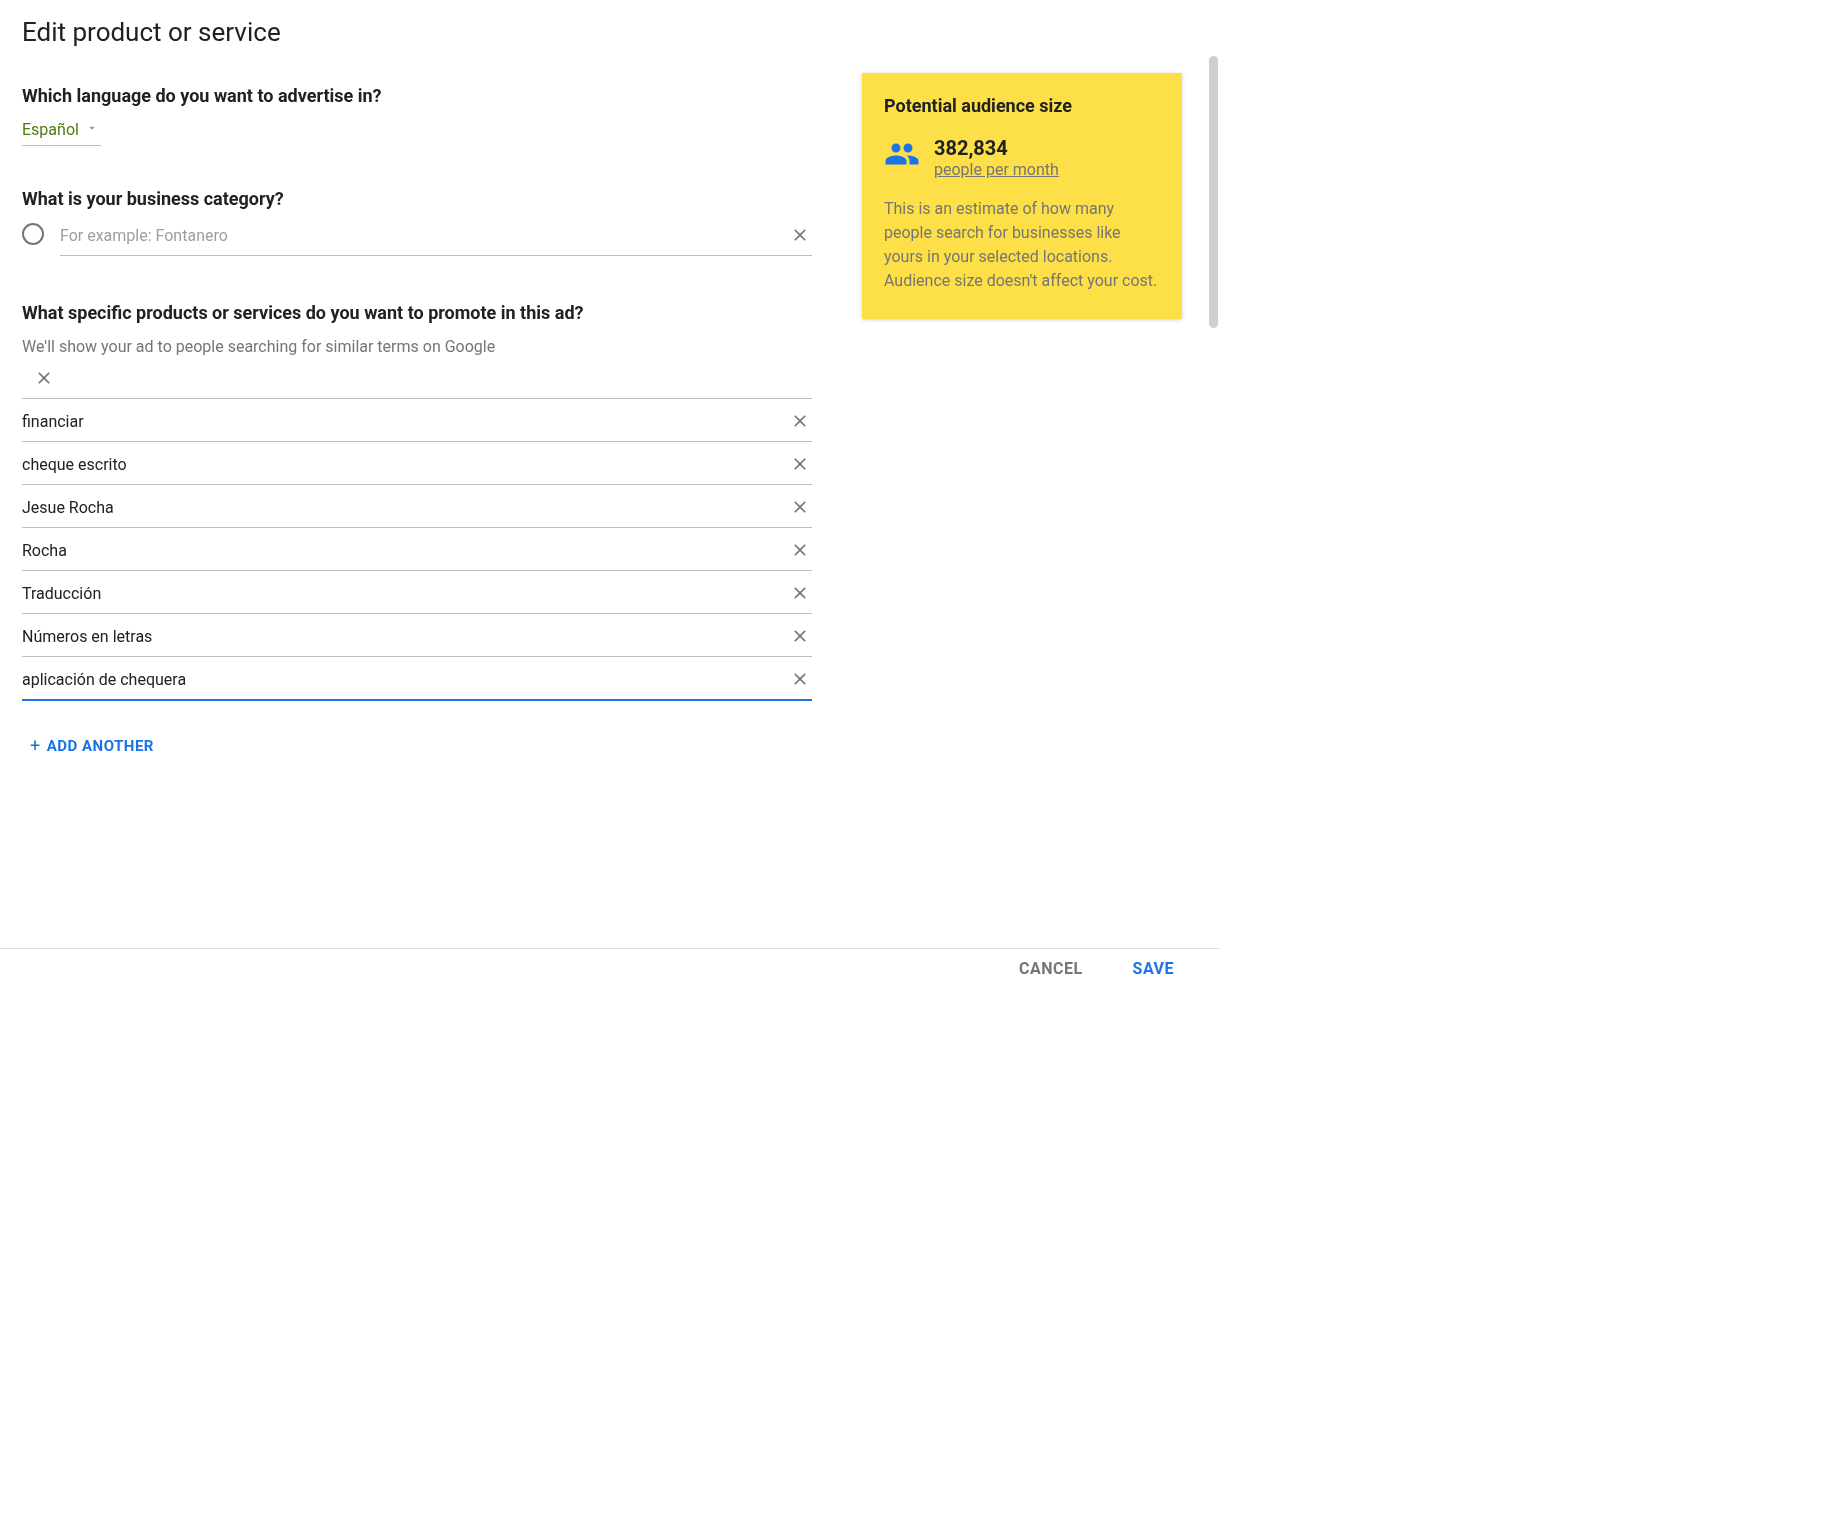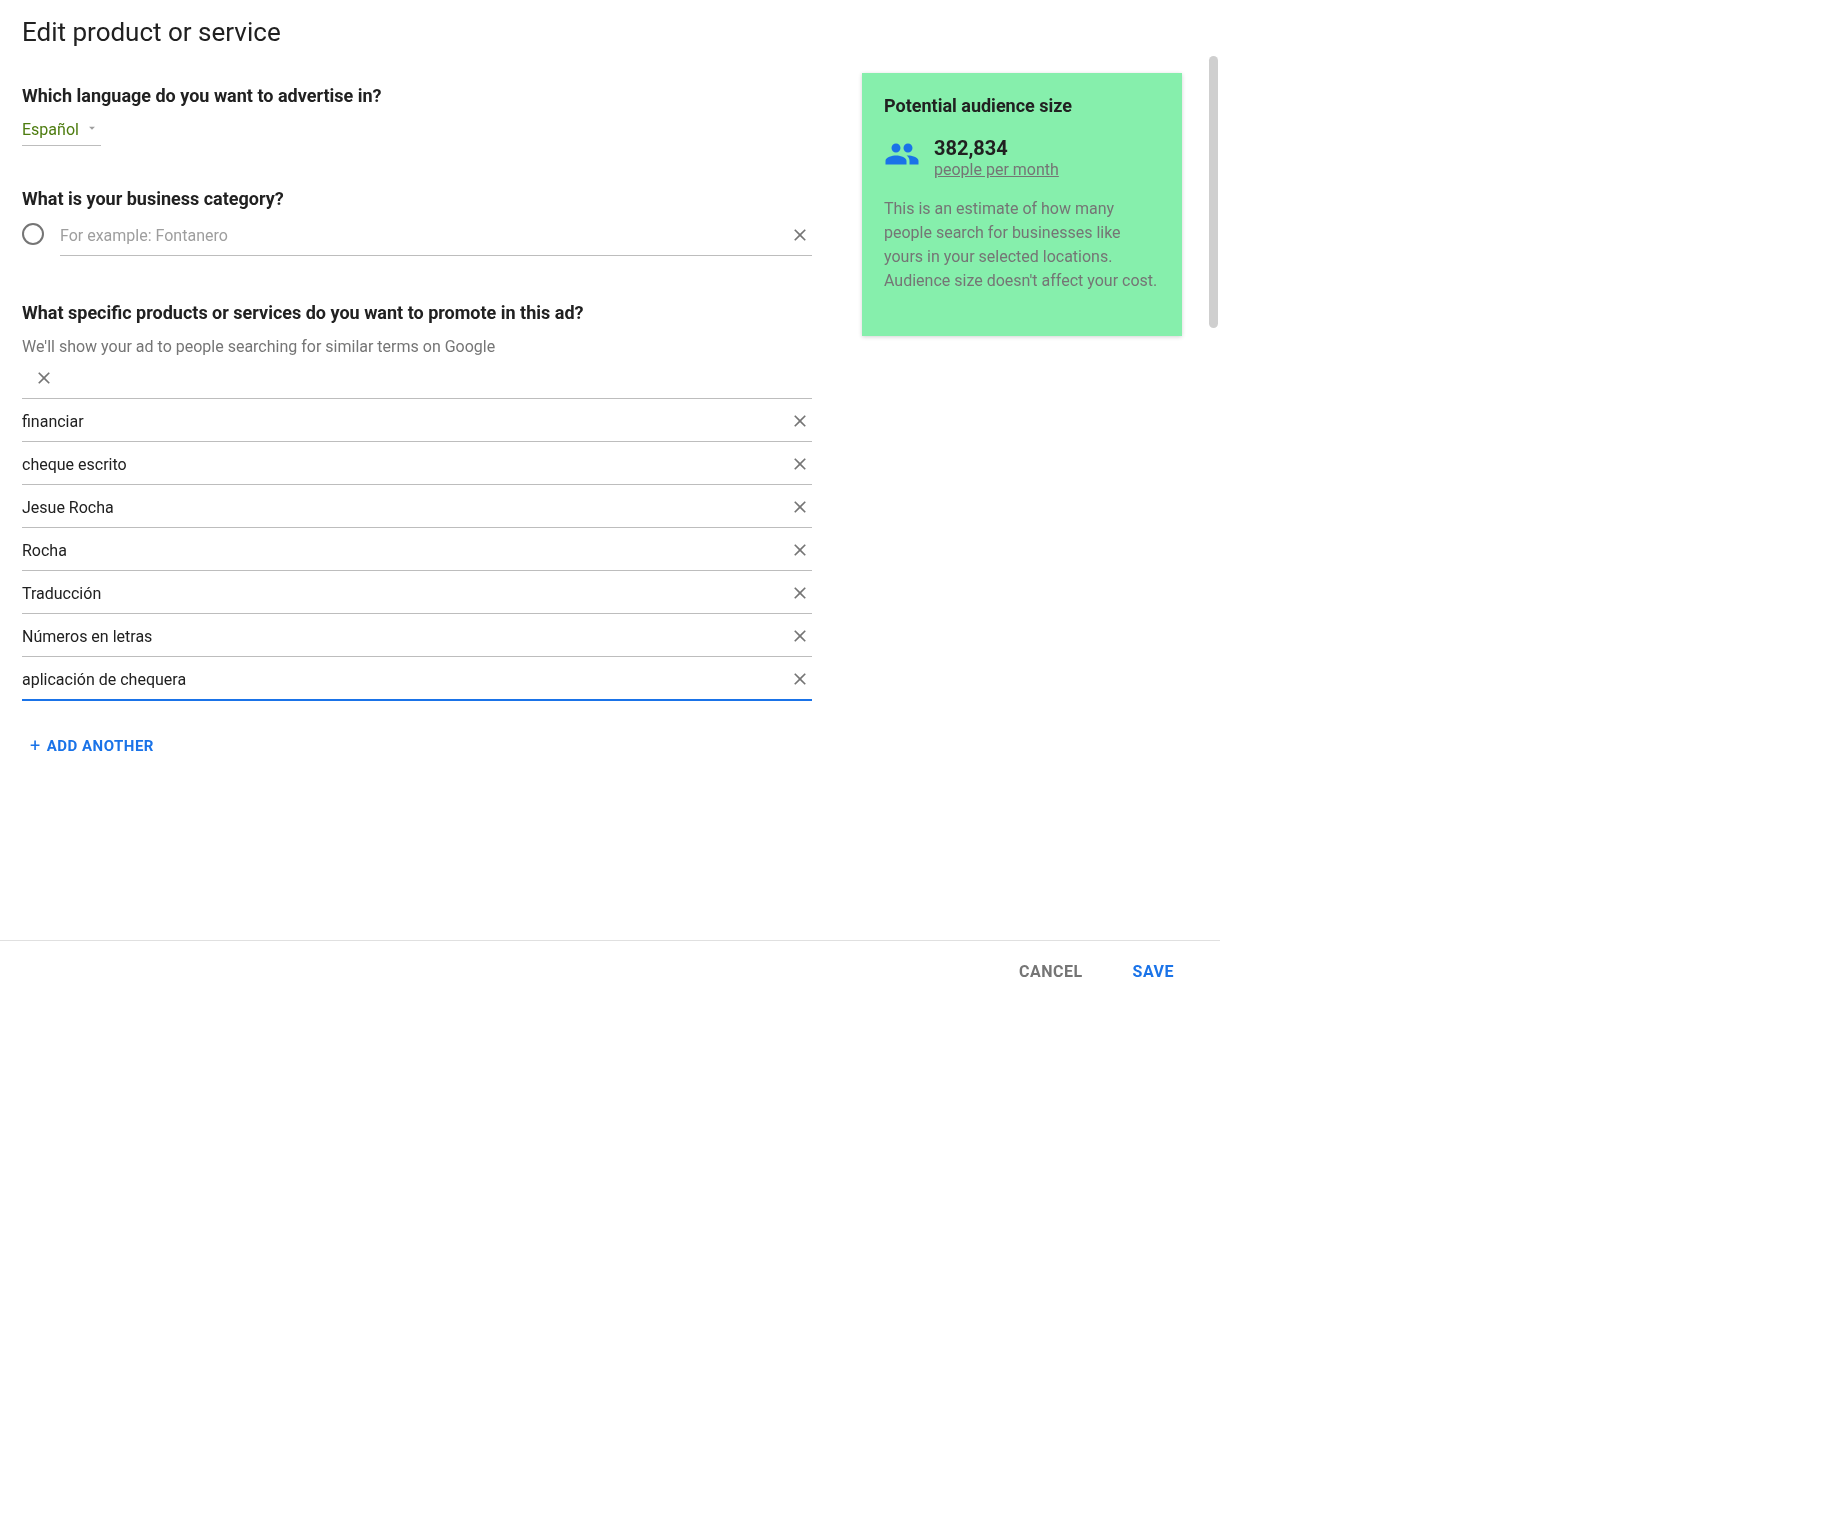--- a/index.html
+++ b/index.html
@@ -117,9 +117,9 @@
 }
 .add-another .plus { margin-right: 6px; font-weight: 400; font-size: 18px; }
 .sidebar-card {
-  background: #86efac;
+  background: #fde047;
   box-shadow: 0 1px 4px rgba(0,0,0,0.18);
-  padding: 22px 22px 43px 22px;
+  padding: 22px 22px 26px 22px;
   margin-top: 56px;
 }
 .card-title {

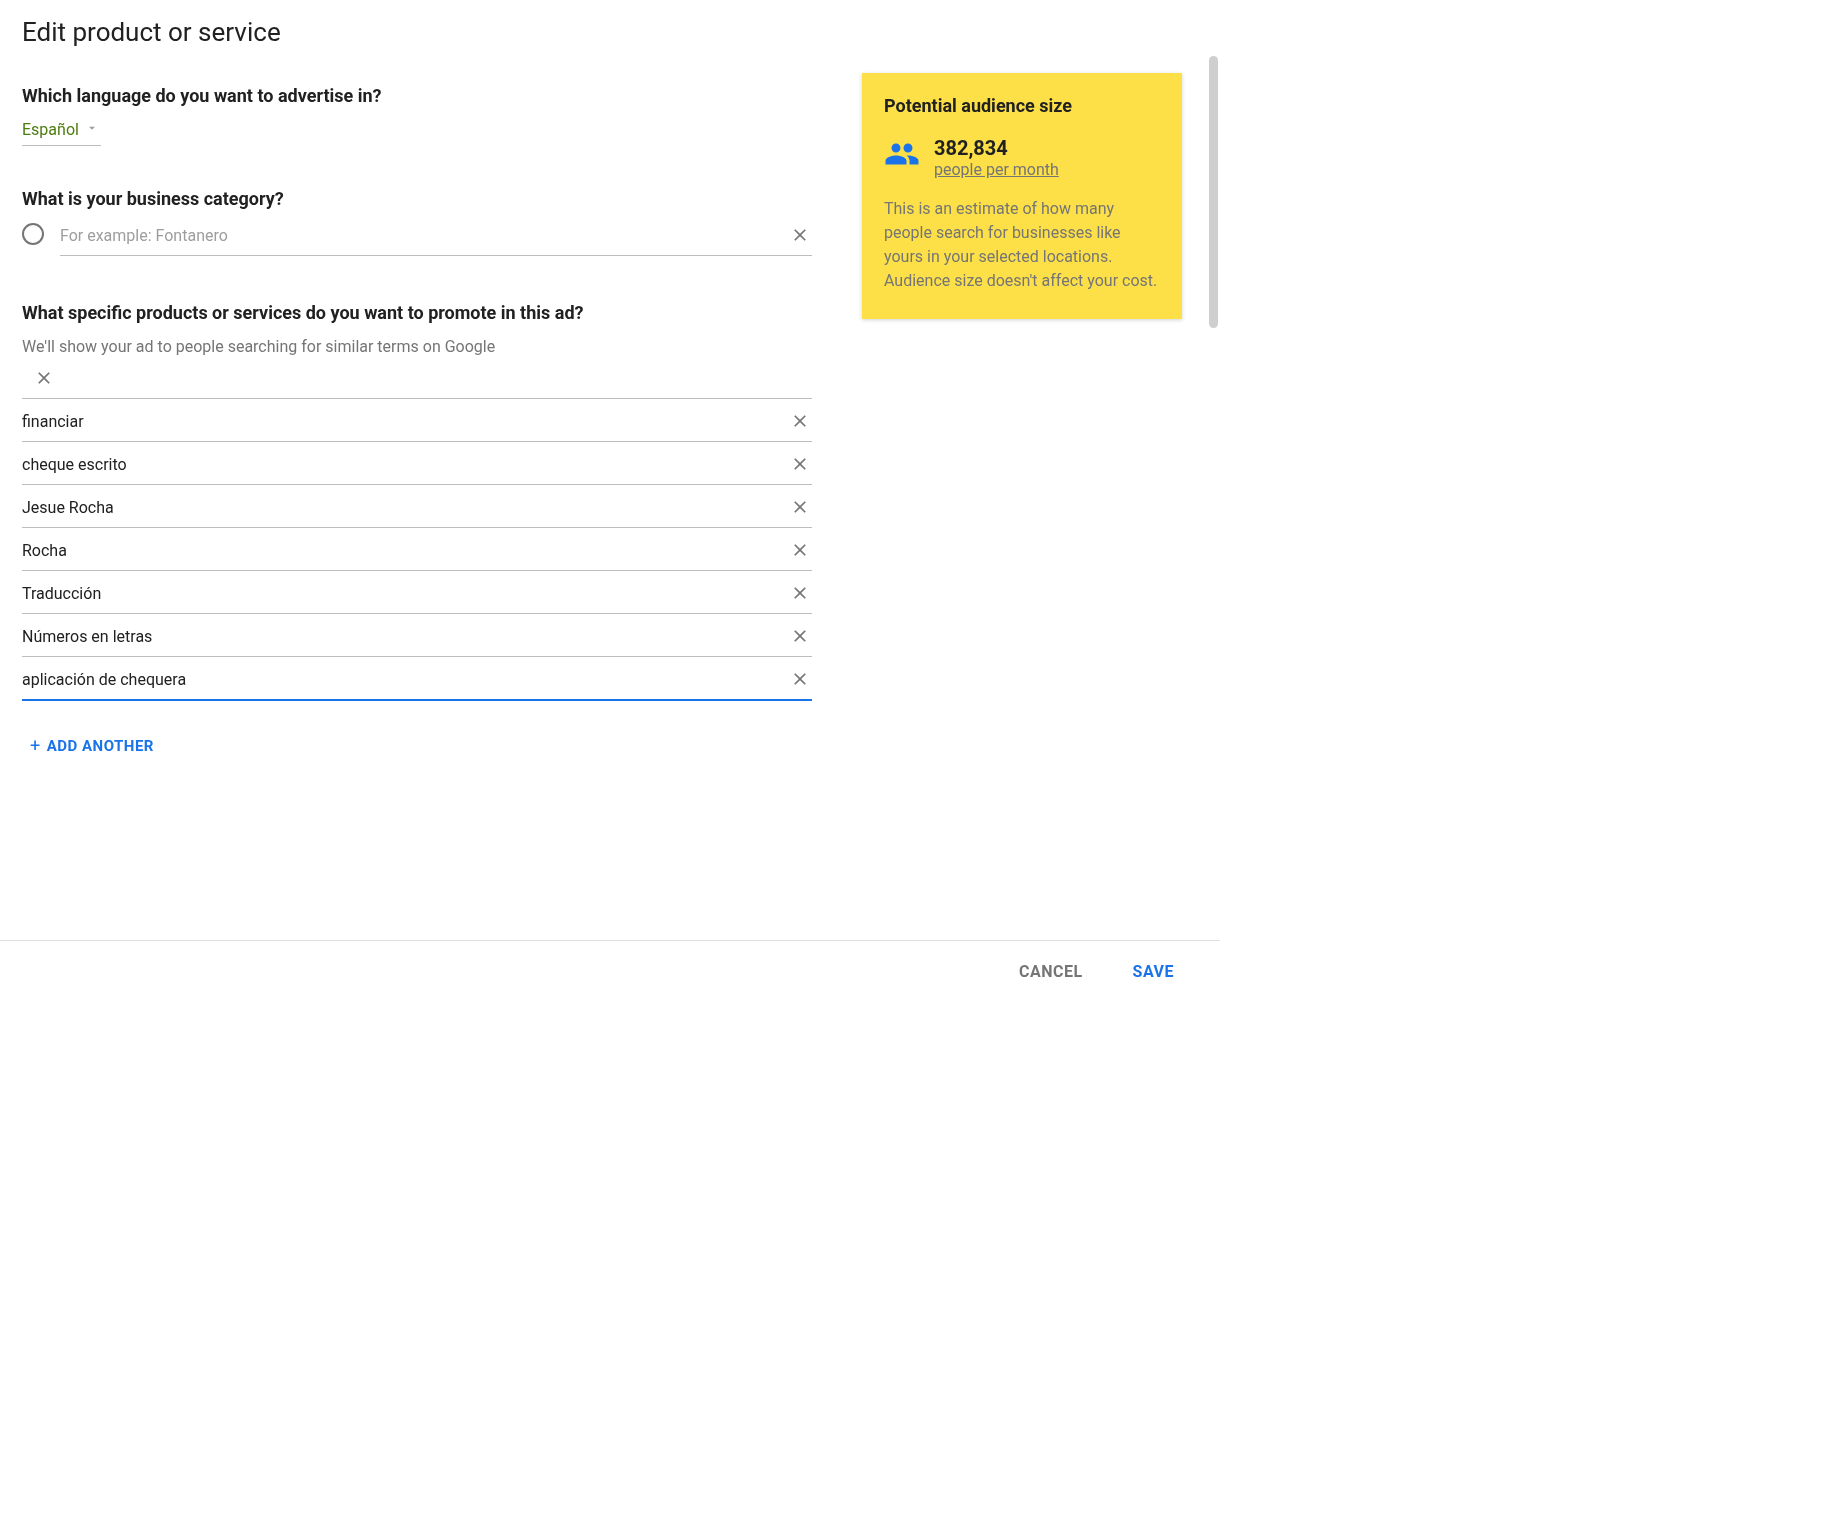--- a/index.html
+++ b/index.html
@@ -136,12 +136,12 @@
 .card-desc { font-size: 16px; color: #757575; line-height: 1.5; }
 .footer-bar {
   position: absolute;
-  left: 0; right: 0; bottom: 8px;
+  left: 0; right: 0; bottom: 0;
   height: 62px;
   border-top: 1px solid #e0e0e0;
   display: flex;
   justify-content: flex-end;
-  align-items: center;
+  align-items: flex-start;
   padding-right: 30px;
   background: #fff;
 }

